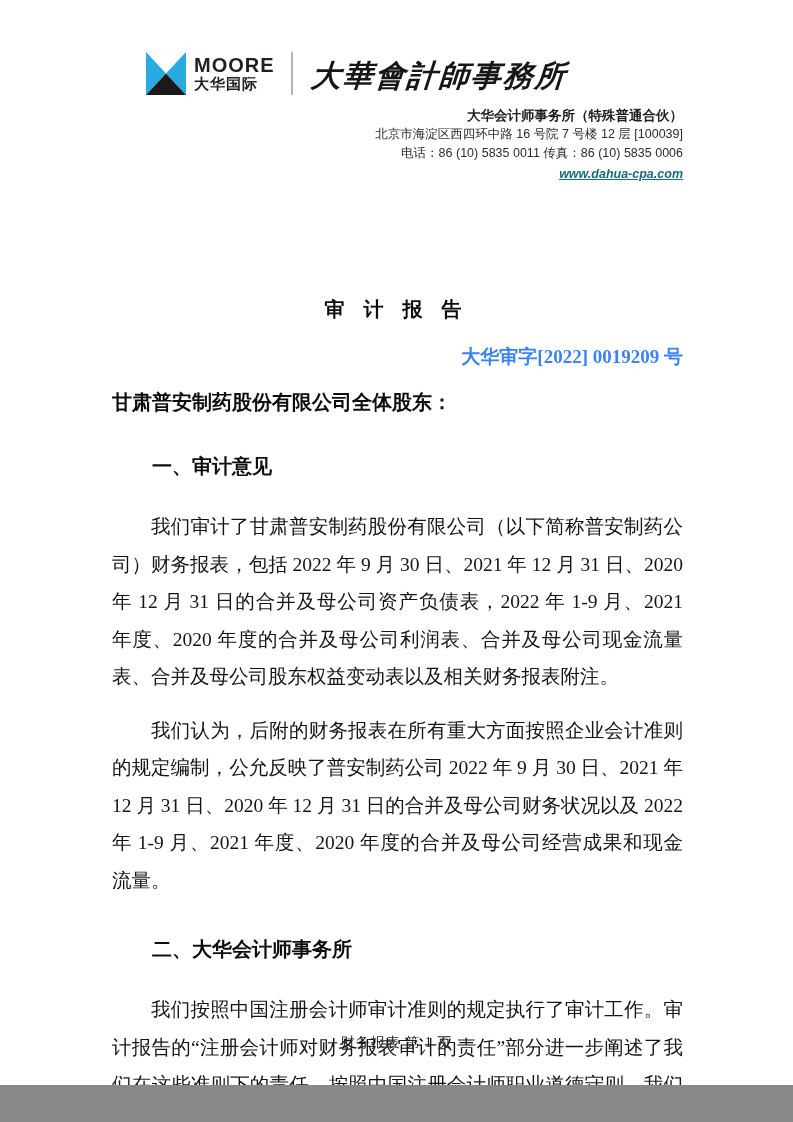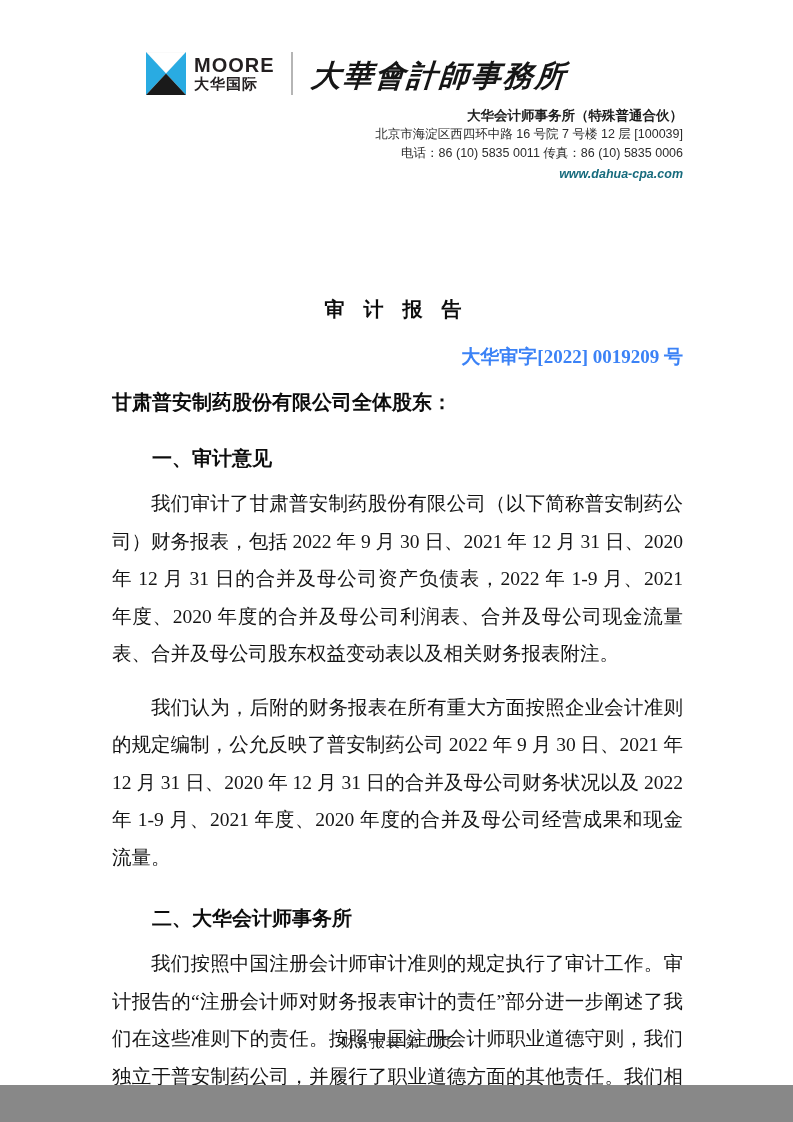--- a/index.html
+++ b/index.html
@@ -40,7 +40,7 @@
   .address-block .site-line { line-height:19px; }
   .website-link {
     font-size:12.5px; font-style:italic; font-weight:bold;
-    color:#176b7d; cursor:pointer;
+    color:#176b7d; text-decoration:underline; cursor:pointer;
   }
 
   

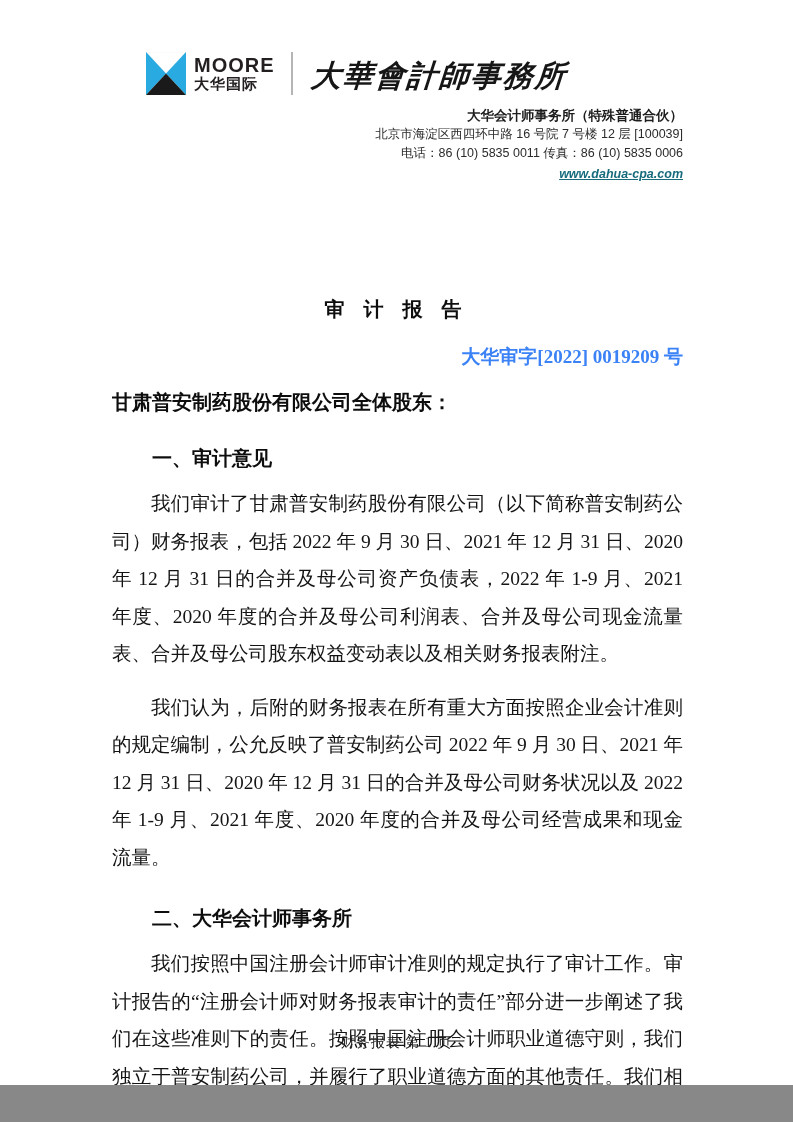--- a/index.html
+++ b/index.html
@@ -58,7 +58,7 @@
   .content { position:absolute; left:112px; top:388px; width:571px; }
   .addressee { font-size:20px; font-weight:bold; line-height:28px; color:#0d0d0d; }
   .section-heading {
-    margin-top:28px; padding-left:40px;
+    margin-top:36px; padding-left:40px;
     font-size:20px; font-weight:bold; line-height:28px; color:#0d0d0d;
   }
   .para {

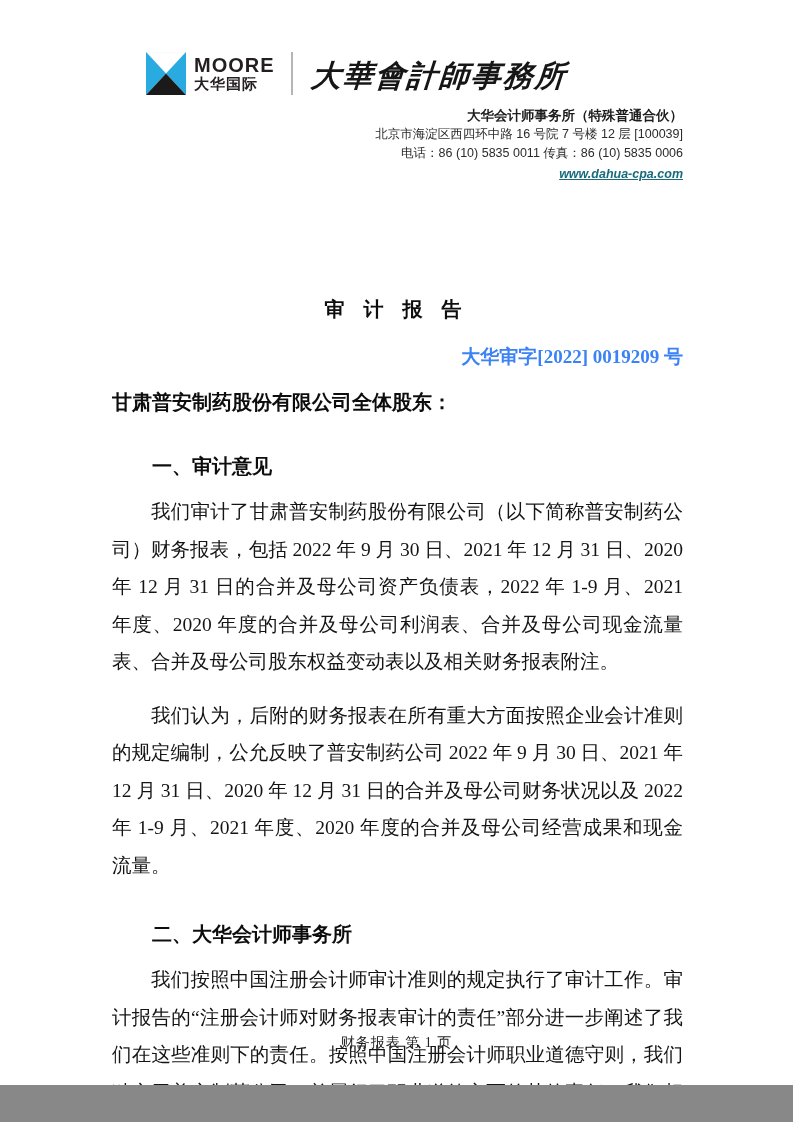--- a/index.html
+++ b/index.html
@@ -62,7 +62,7 @@
     font-size:20px; font-weight:bold; line-height:28px; color:#0d0d0d;
   }
   .para {
-    margin-top:13px;
+    margin-top:28px;
     font-size:19.5px; line-height:37.5px;
     text-align:justify; text-indent:2em; color:#141414;
   }

